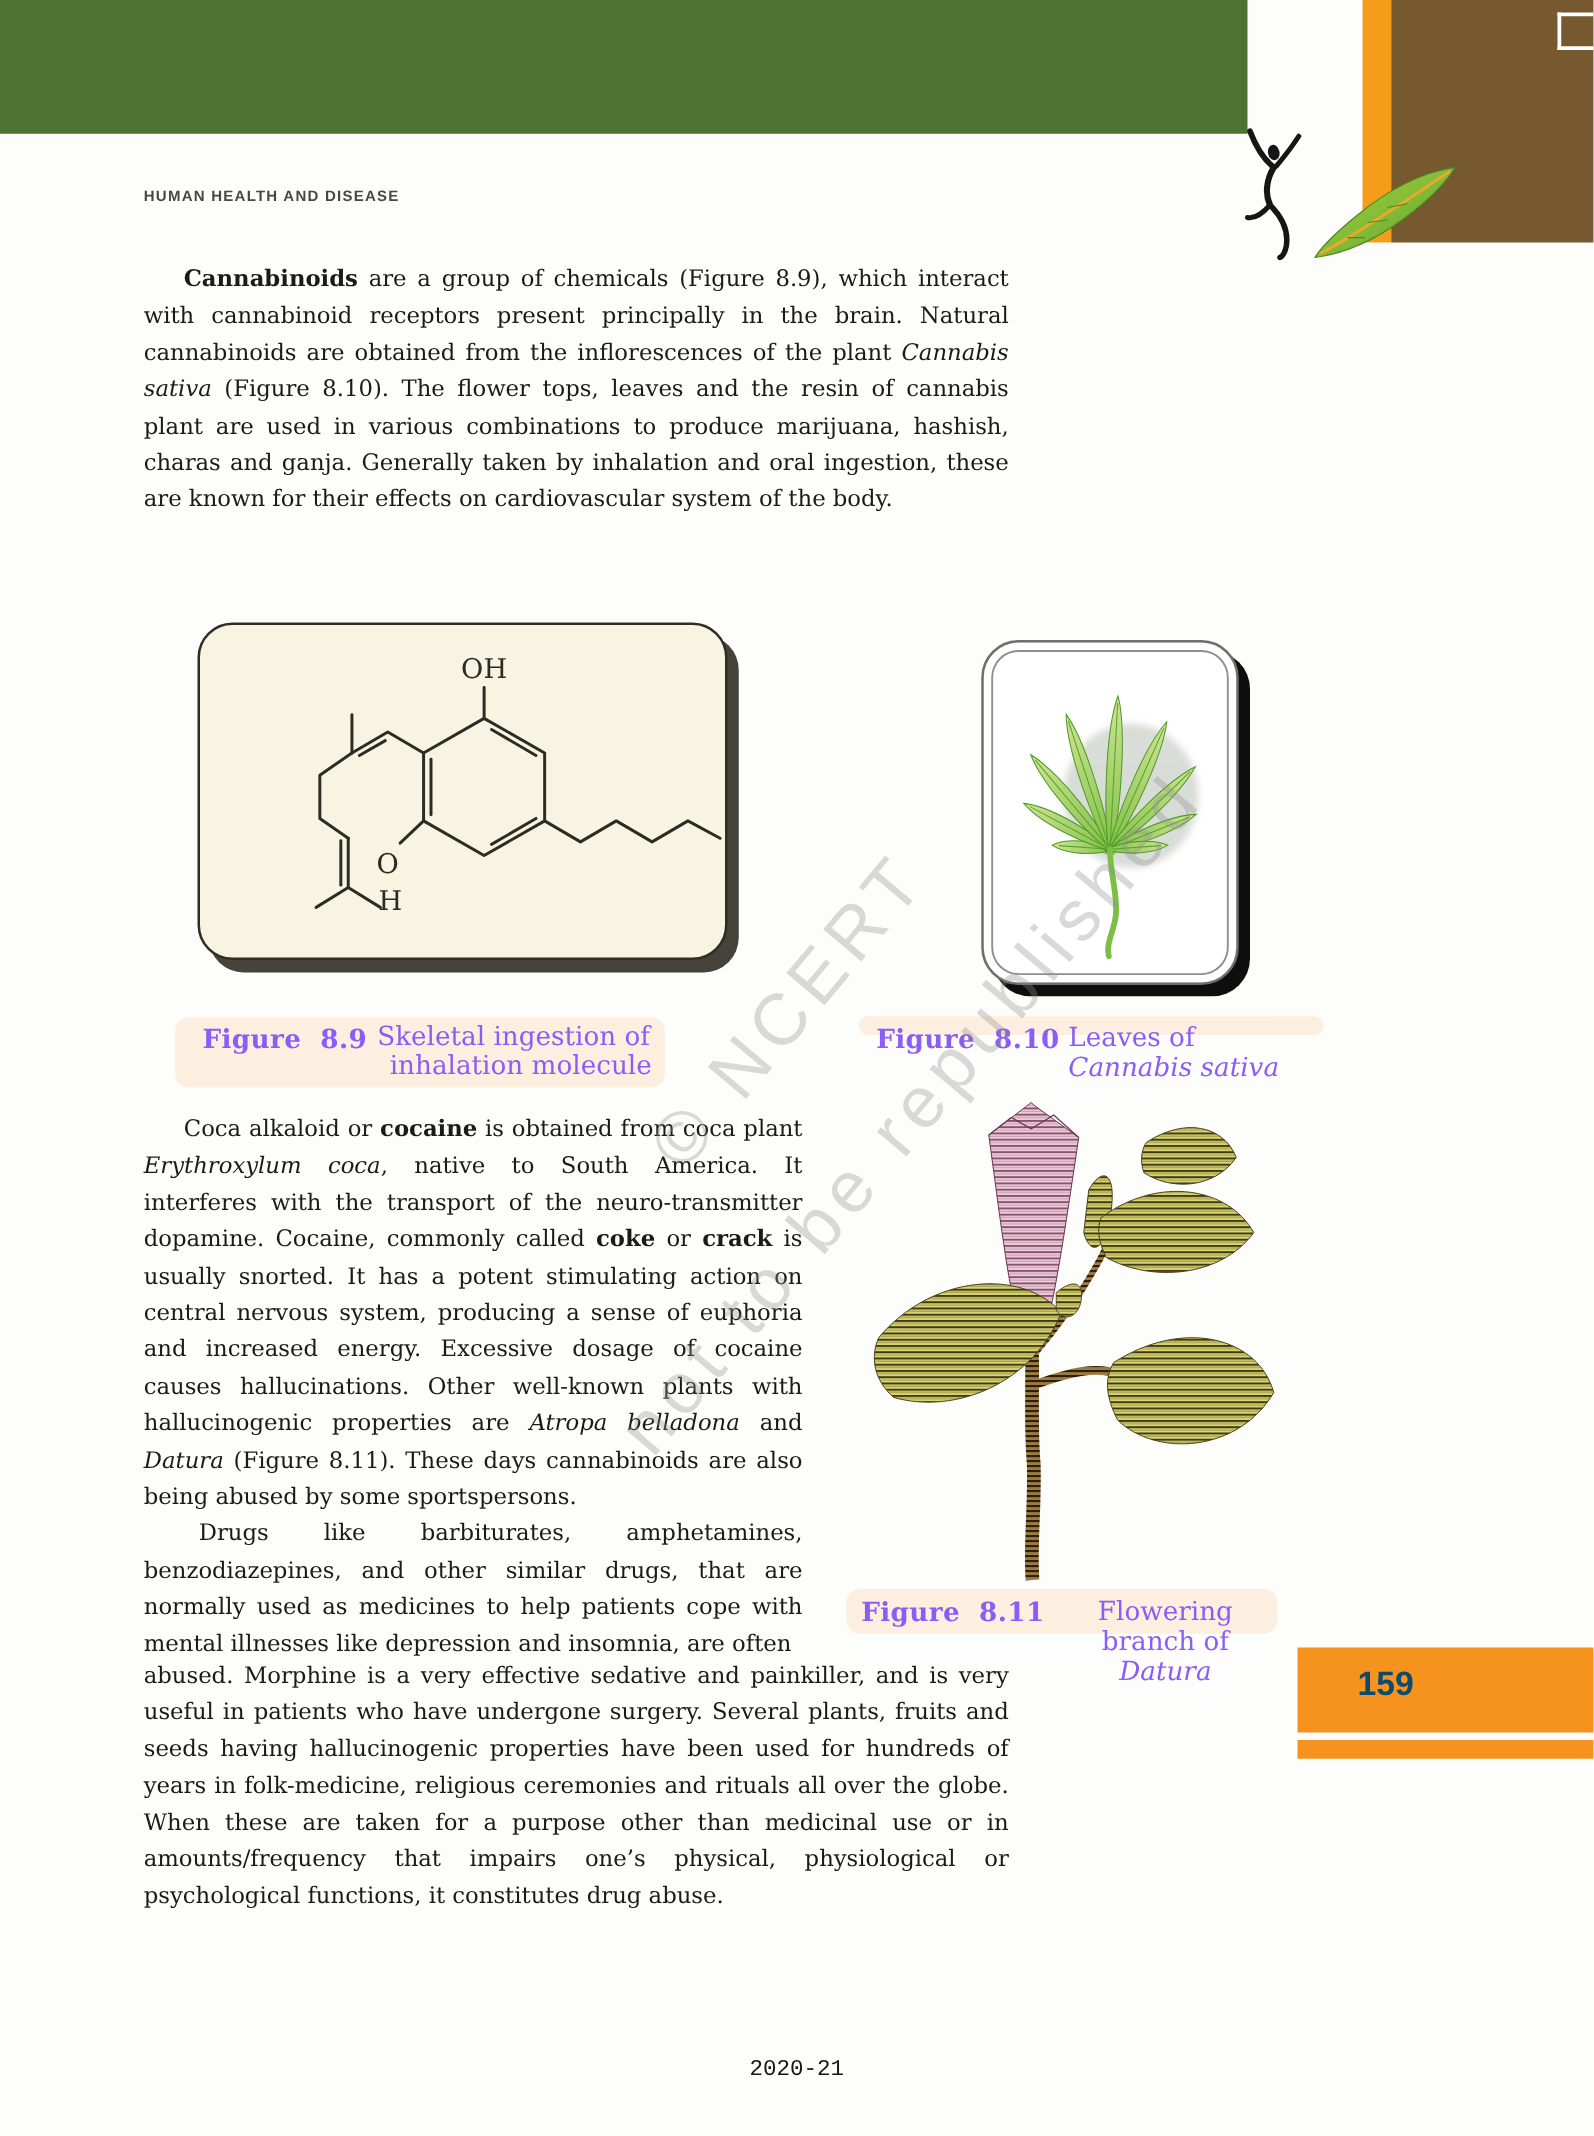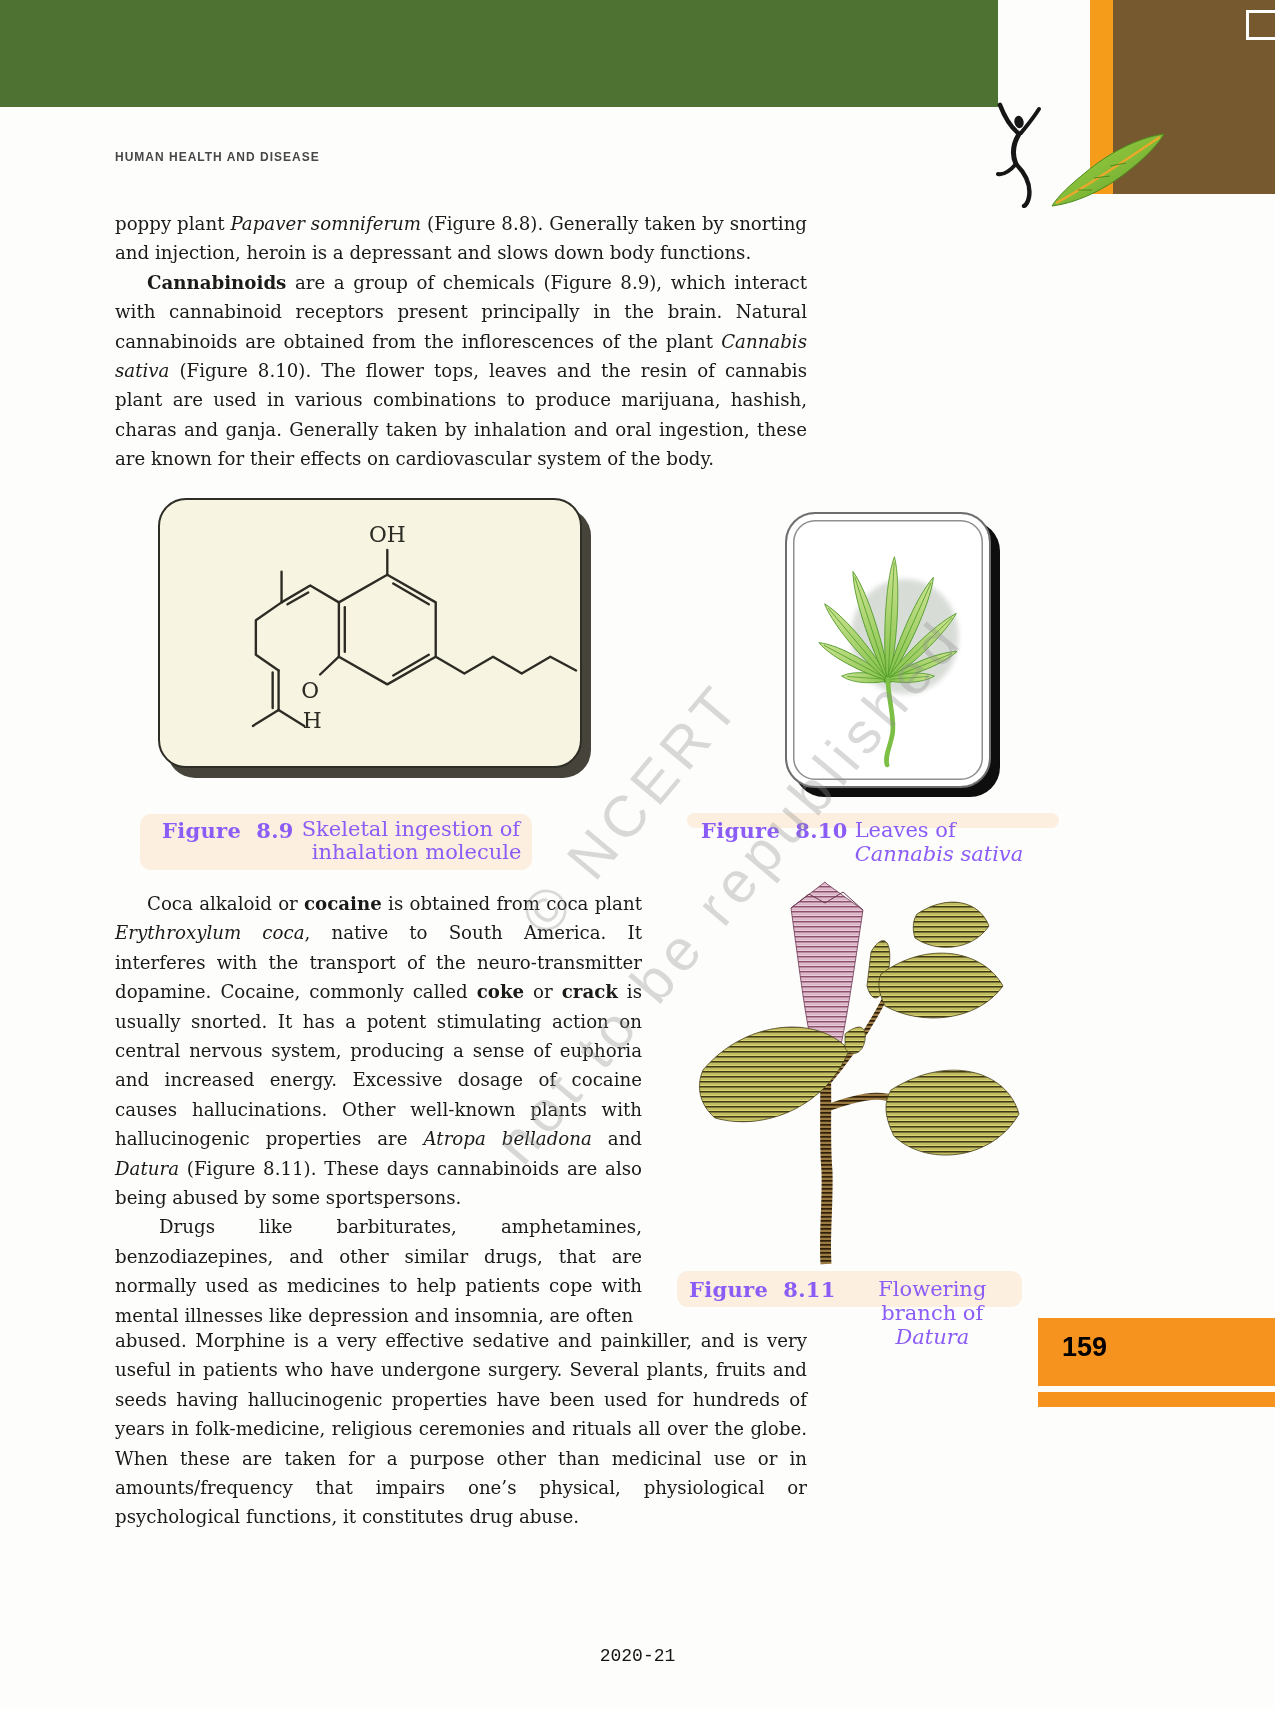--- a/index.html
+++ b/index.html
@@ -114,7 +114,6 @@
   <div class="running-head">HUMAN HEALTH AND DISEASE</div>
 
   <div class="textblock tb1">
-    <p><span>poppy plant </span><span style="font-style: italic;">Papaver somniferum</span><span> (Figure 8.8). Generally taken by snorting and injection, heroin is a depressant and slows down body functions.</span></p>
     <p class="ind"><span style="font-weight: bold;">Cannabinoids</span><span> are a group of chemicals (Figure 8.9), which interact with cannabinoid receptors present principally in the brain. Natural cannabinoids are obtained from the inflorescences of the plant </span><span style="font-style: italic;">Cannabis sativa</span><span> (Figure 8.10). The flower tops, leaves and the resin of cannabis plant are used in various combinations to produce marijuana,  hashish, charas and ganja. Generally taken by inhalation and oral ingestion, these are known for their effects on cardiovascular system of the body.</span></p>
   </div>
 

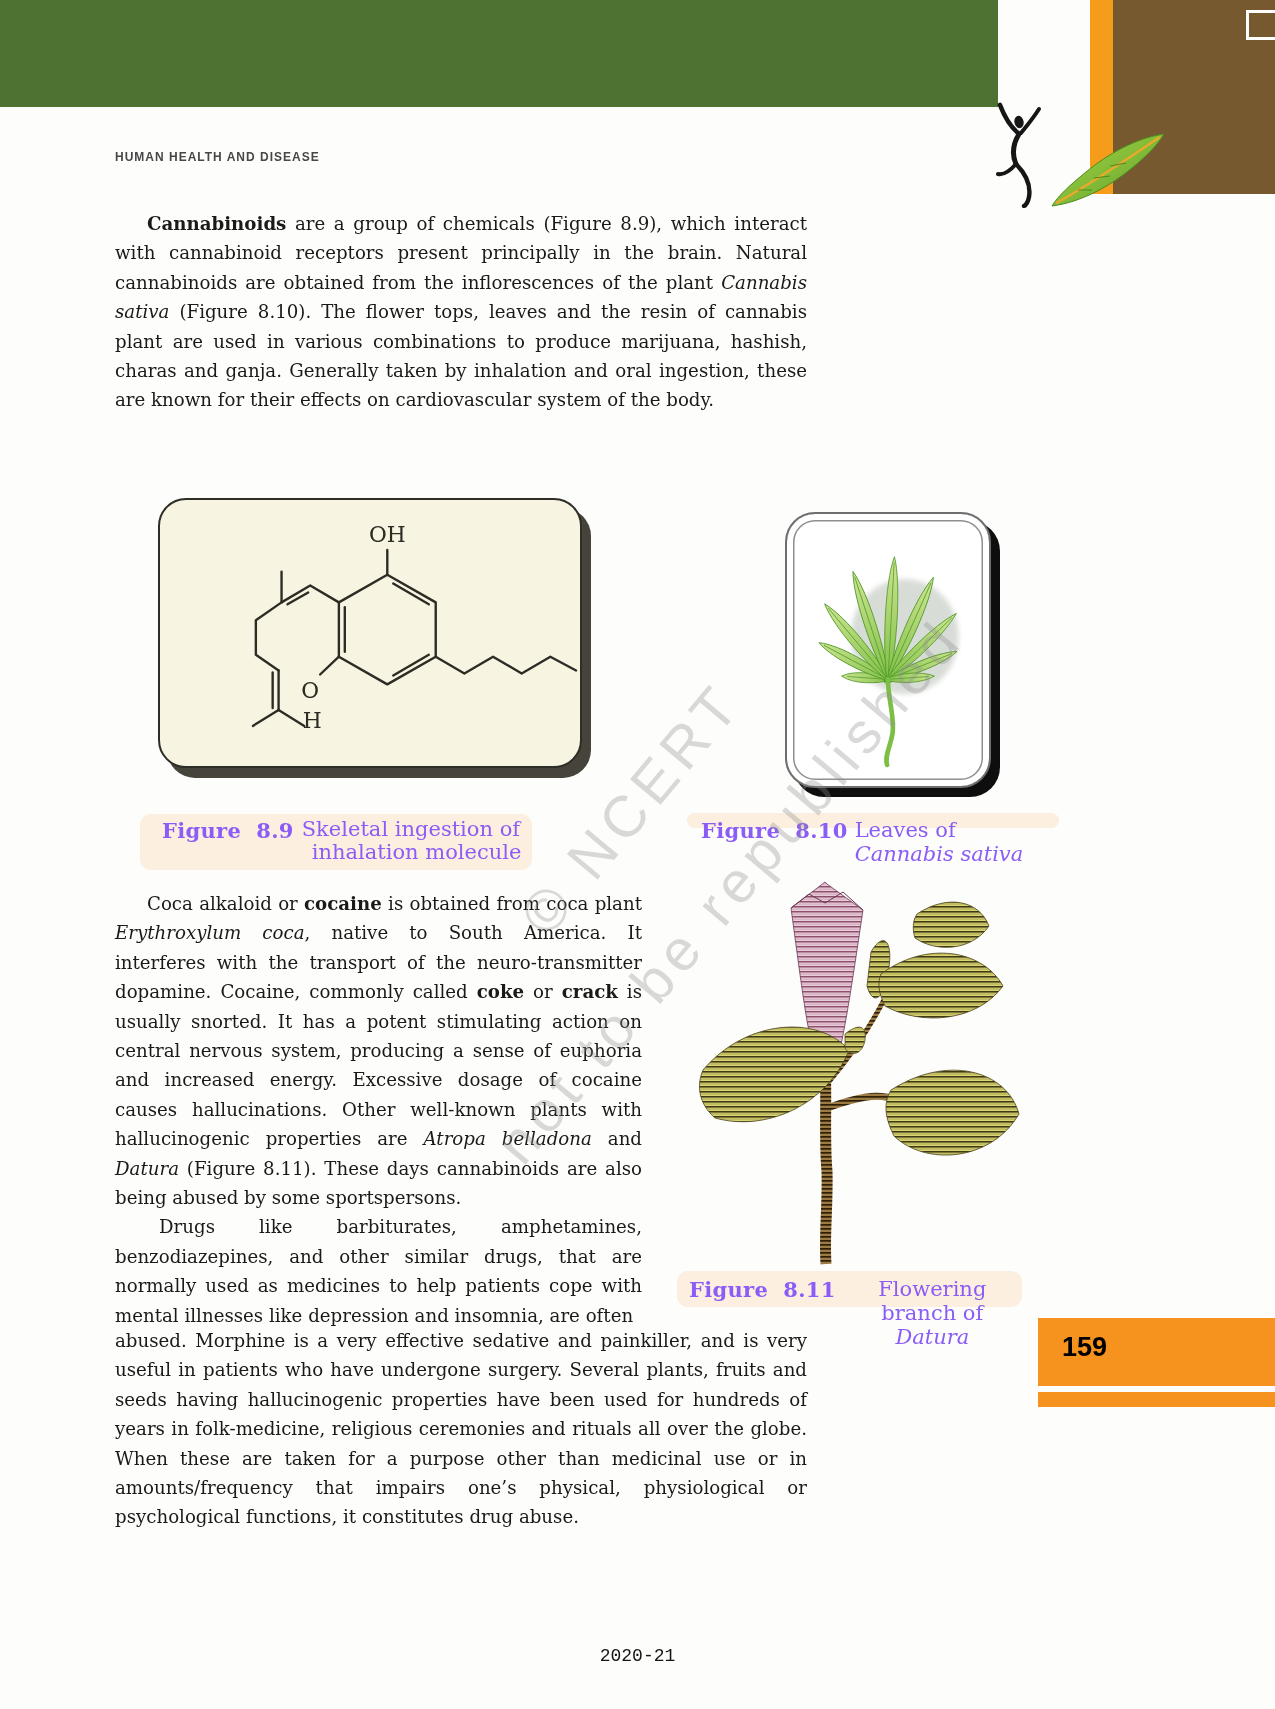--- a/index.html
+++ b/index.html
@@ -62,7 +62,7 @@
   
   .pagenum-block{position:absolute;left:1038px;top:1318px;width:237px;height:68px;z-index:2;
                  background:var(--page-accent,#f6921e);}
-  .pagenum-block .num{position:absolute;left:24px;top:14px;color:#000000;
+  .pagenum-block .num{position:absolute;left:48px;top:14px;color:#0c4a6e;
                       font-family:"Liberation Sans",sans-serif;font-weight:700;font-size:27px;}
   .pagenum-strip{position:absolute;left:1038px;top:1392px;width:237px;height:15px;z-index:2;
                  background:var(--page-accent,#f6921e);}

